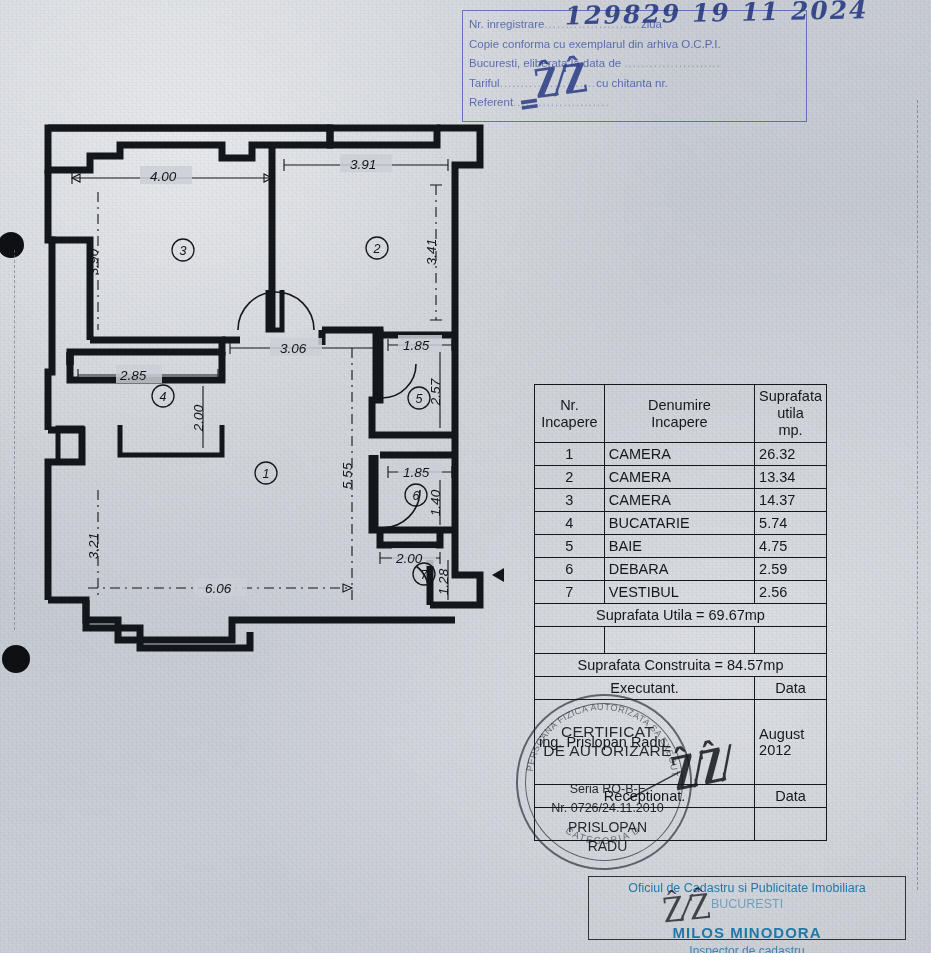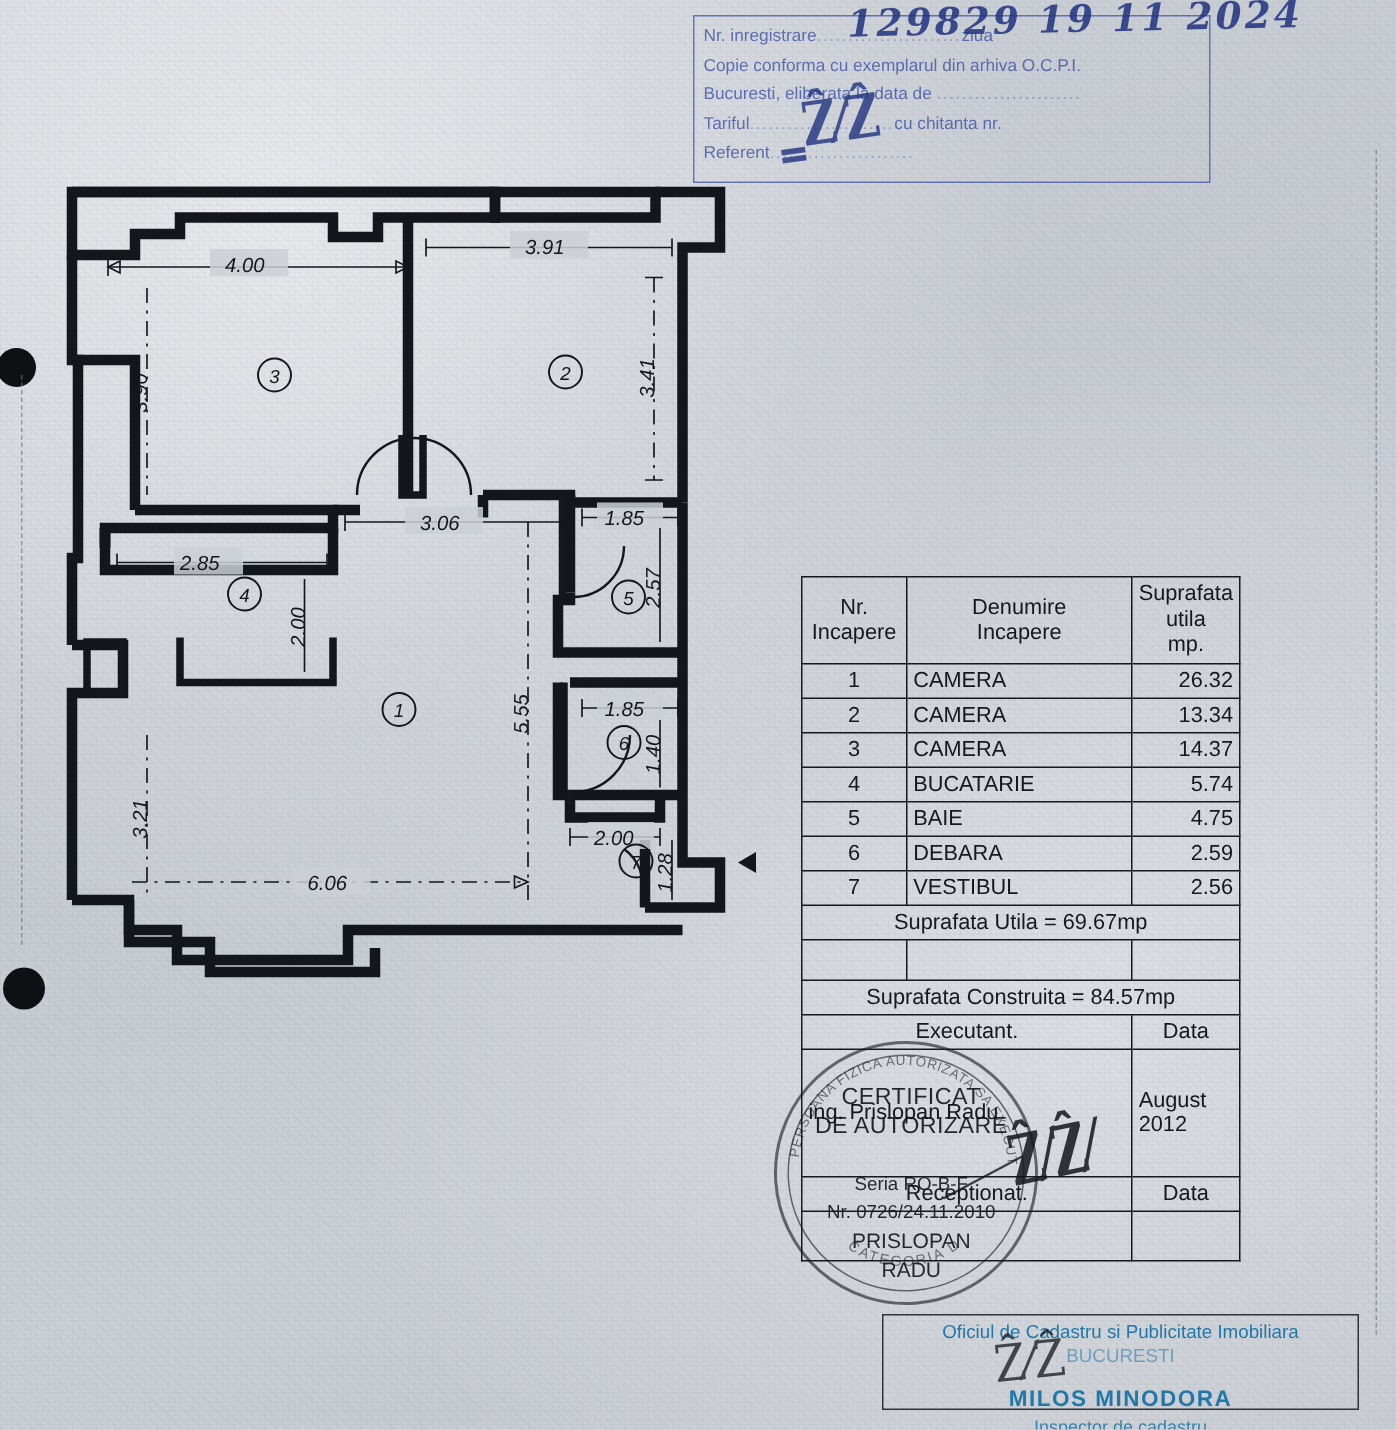--- a/index.html
+++ b/index.html
@@ -74,7 +74,7 @@
   #tbl th{font-size:14.5px;}
   .c-nr{width:62px;text-align:center;}
   .c-nm{width:158px;text-align:left;padding-left:14px;}
-  .c-sf{width:auto;text-align:right;}
+  .c-sf{width:auto;text-align:left;}
   .hdr-cell{text-align:center;line-height:17px;}
   .span-row td{text-align:center;padding:4px 0;}
   .blank-row td{height:20px;}

